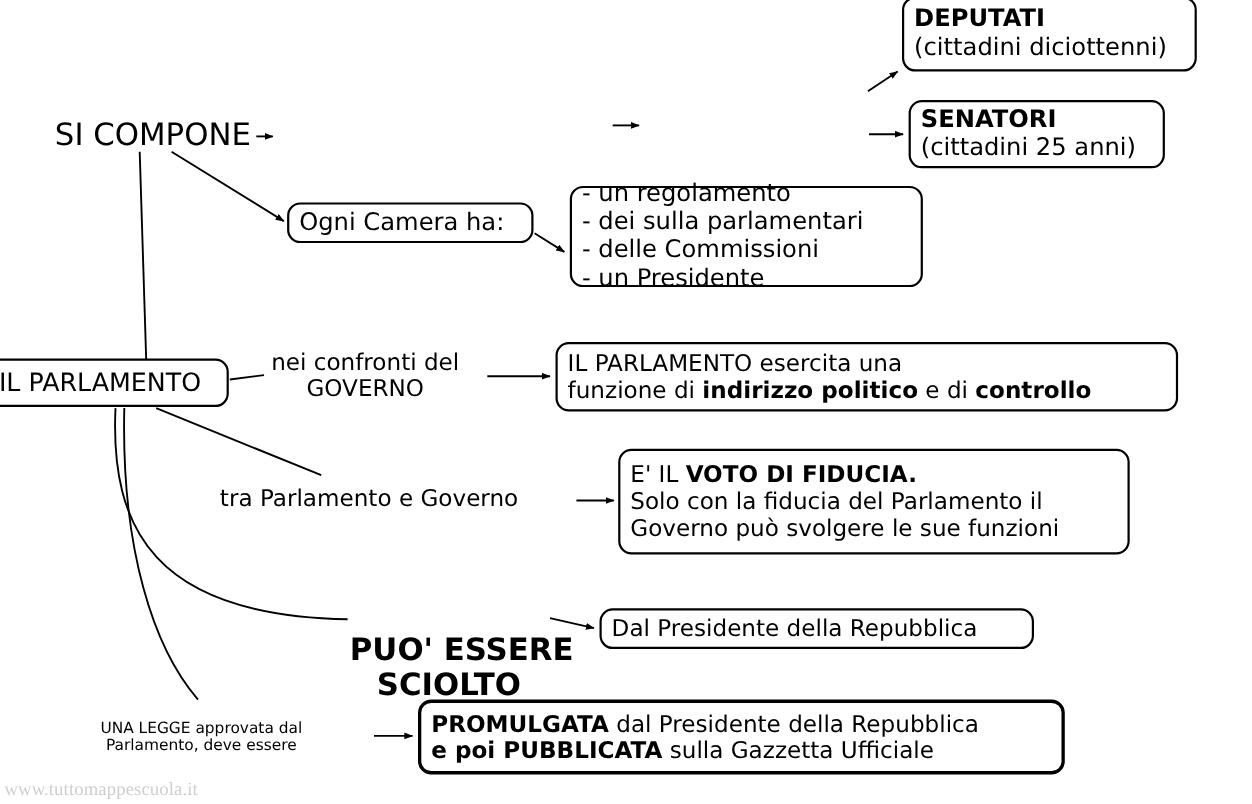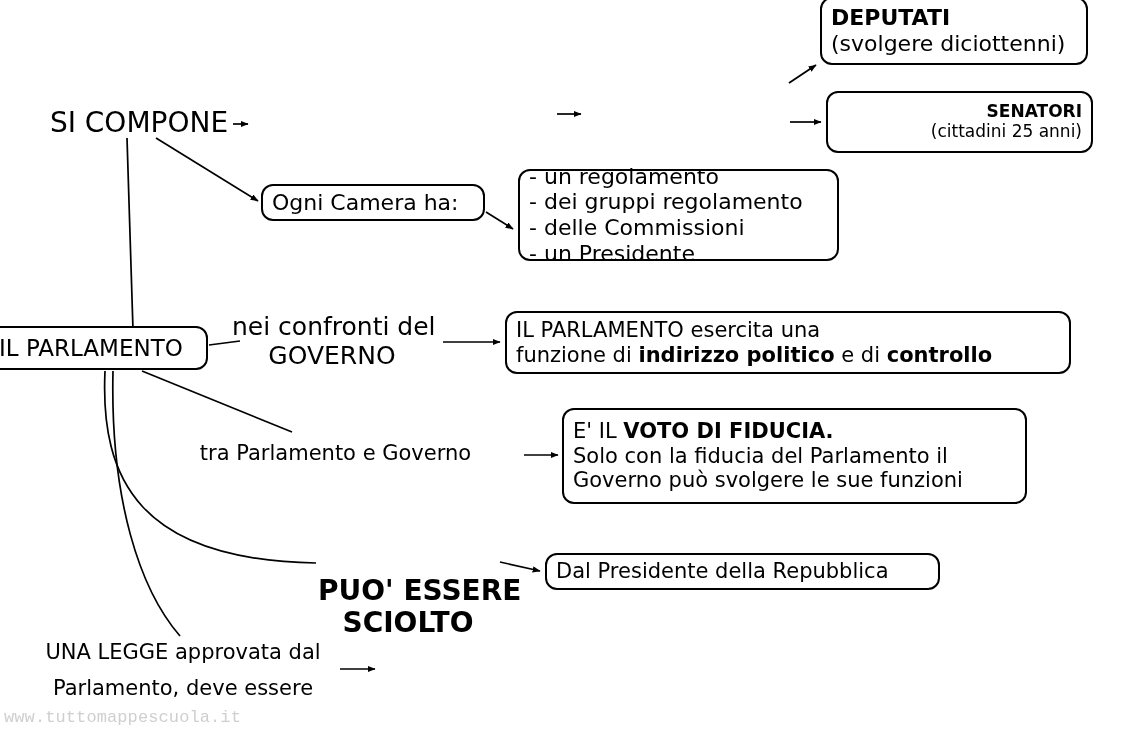--- a/index.html
+++ b/index.html
@@ -137,7 +137,7 @@
 
   <div class="node boxed pad left" id="n-deputati">
     <div class="line"><b>DEPUTATI</b></div>
-    <div class="line">(svolgere diciottenni)</div>
+    <div class="line">(cittadini diciottenni)</div>
   </div>
 
   <div class="node boxed pad left" id="n-senatori">

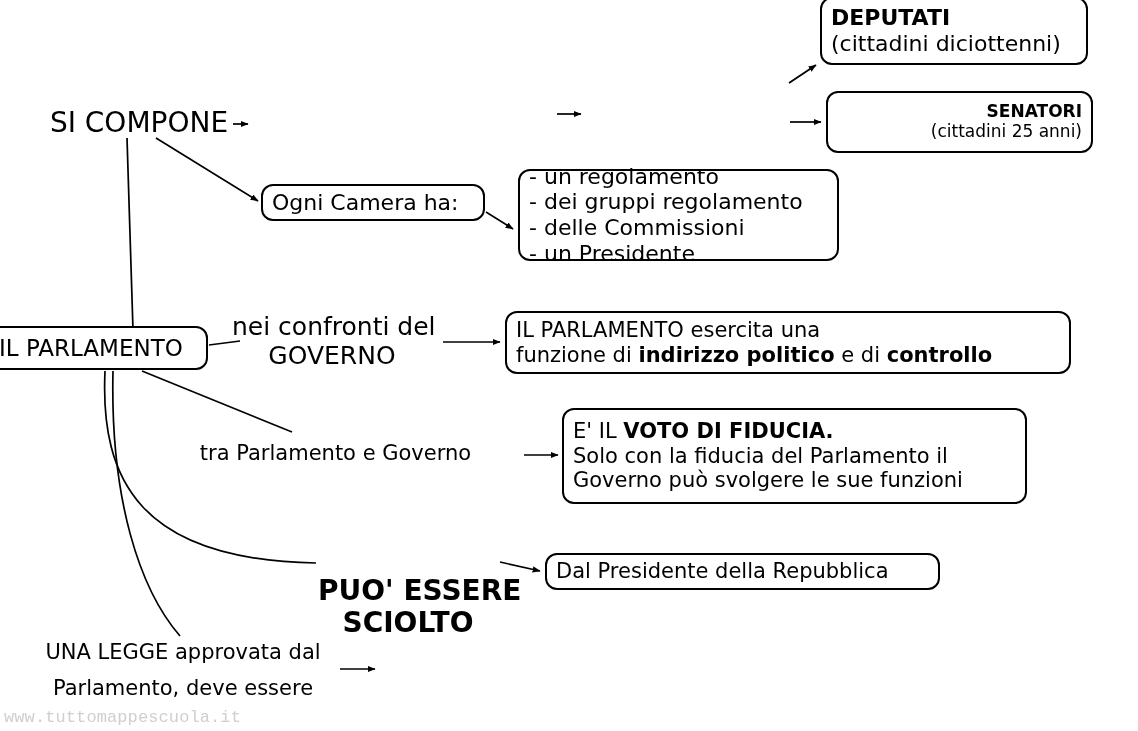--- a/index.html
+++ b/index.html
@@ -61,7 +61,7 @@
   #n-camere          { left: 253px; top: 77px;  width: 303px; height: 76px; font-size: 23px; }
   #n-ogni5anni       { left: 586px; top: 80px;  width: 203px; height: 69px; font-size: 22px; }
   #n-deputati        { left: 820px; top: -3px;  width: 268px; height: 68px; font-size: 22px; }
-  #n-senatori        { left: 826px; top: 91px;  width: 267px; height: 62px; font-size: 17px; text-align: right; }
+  #n-senatori        { left: 826px; top: 91px;  width: 233px; height: 62px; font-size: 22px; }
   #n-ogni-camera     { left: 261px; top: 184px; width: 224px; height: 37px; font-size: 22px; }
   #n-camera-list     { left: 518px; top: 169px; width: 321px; height: 92px; font-size: 22px; }
   #n-parlamento      { left: -12px; top: 326px; width: 220px; height: 44px; font-size: 23px; }

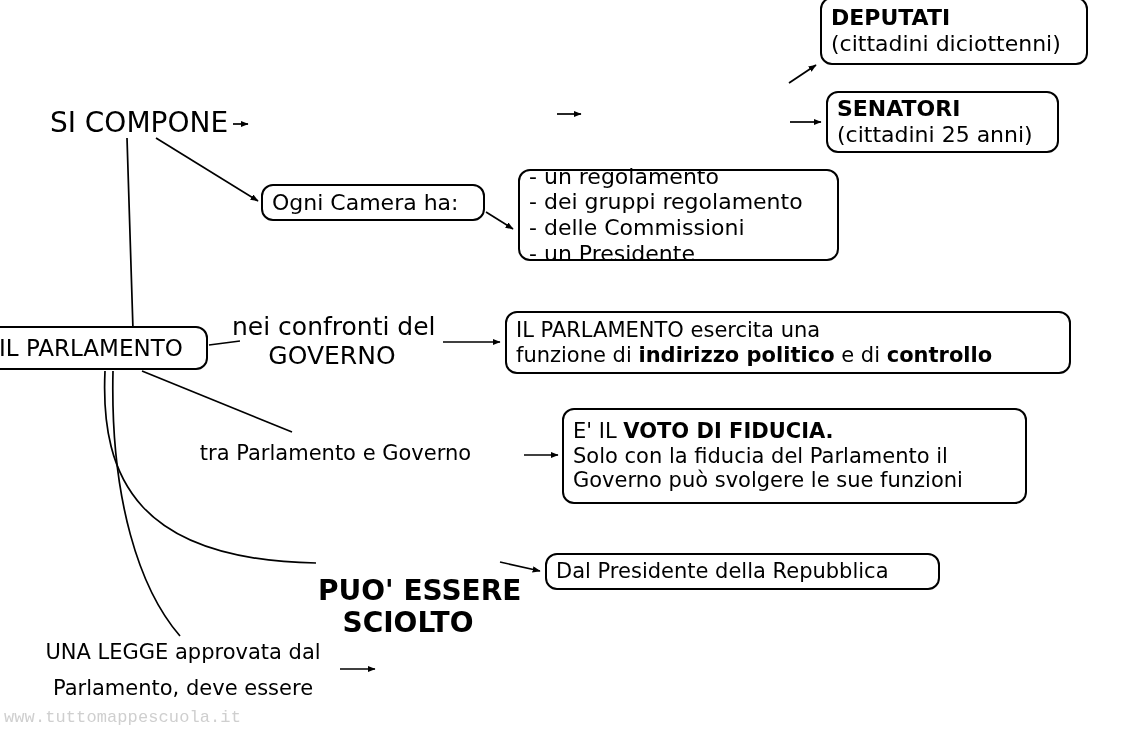--- a/index.html
+++ b/index.html
@@ -151,7 +151,7 @@
 
   <div class="node boxed pad left" id="n-camera-list">
     <div class="line">- un regolamento</div>
-    <div class="line">- dei gruppi regolamento</div>
+    <div class="line">- dei sulla parlamentari</div>
     <div class="line">- delle Commissioni</div>
     <div class="line">- un Presidente</div>
   </div>

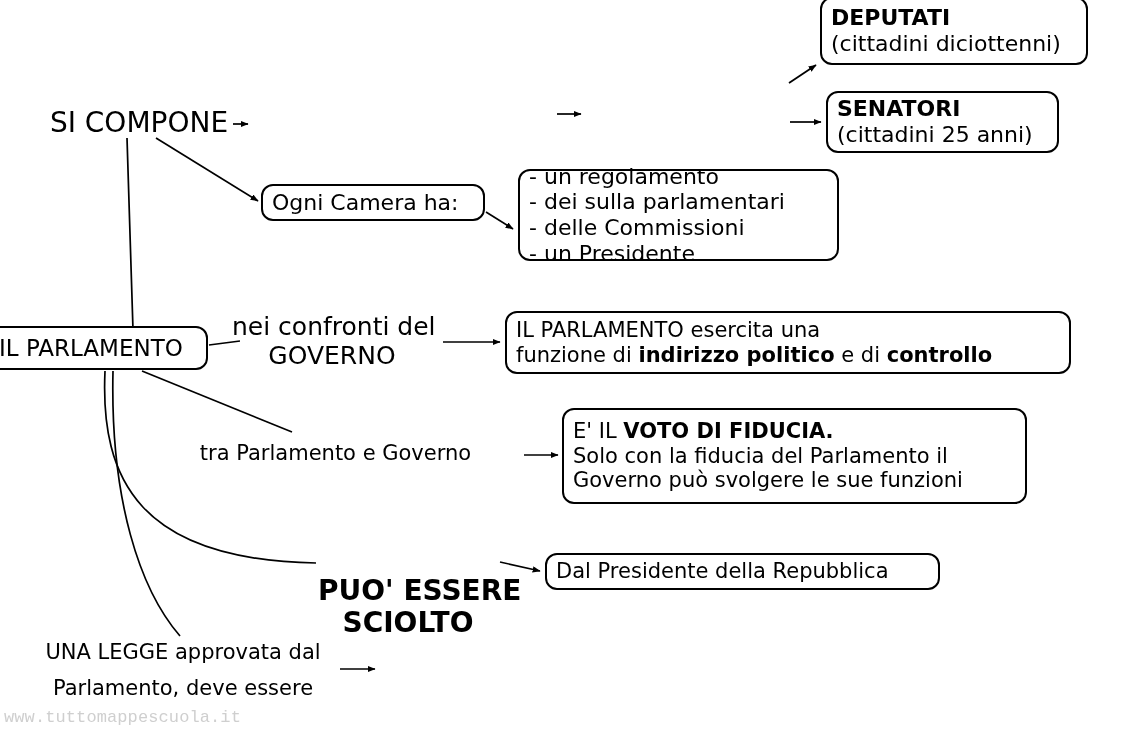--- a/index.html
+++ b/index.html
@@ -65,7 +65,7 @@
   #n-ogni-camera     { left: 261px; top: 184px; width: 224px; height: 37px; font-size: 22px; }
   #n-camera-list     { left: 518px; top: 169px; width: 321px; height: 92px; font-size: 22px; }
   #n-parlamento      { left: -12px; top: 326px; width: 220px; height: 44px; font-size: 23px; }
-  #n-nei-confronti   { left: 232px; top: 311px; width: 200px; height: 60px; font-size: 25px; }
+  #n-nei-confronti   { left: 232px; top: 311px; width: 200px; height: 60px; font-size: 21px; }
   #n-esercita        { left: 505px; top: 311px; width: 566px; height: 63px; font-size: 21px; }
   #n-relazione       { left: 148px; top: 423px; width: 375px; height: 60px; font-size: 21px; }
   #n-fiducia         { left: 562px; top: 408px; width: 465px; height: 96px; font-size: 21px; }

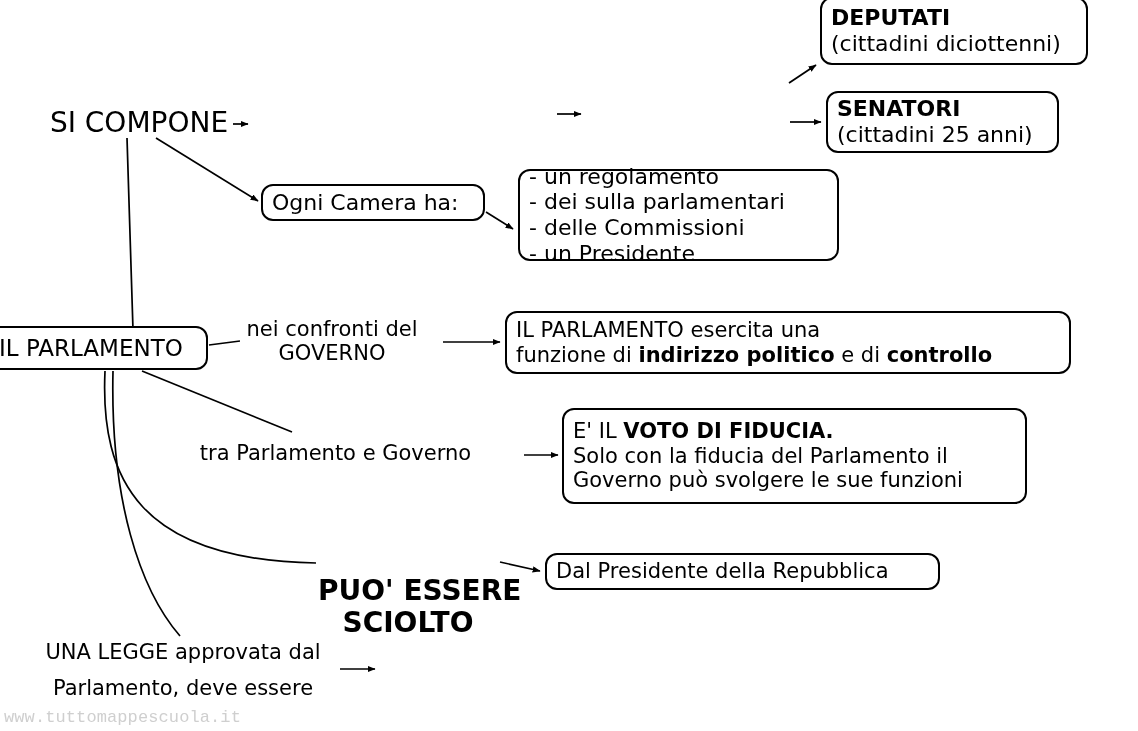--- a/index.html
+++ b/index.html
@@ -71,7 +71,7 @@
   #n-fiducia         { left: 562px; top: 408px; width: 465px; height: 96px; font-size: 21px; }
   #n-sciolto         { left: 318px; top: 577px; width: 180px; height: 60px; font-size: 28px; }
   #n-presidente      { left: 545px; top: 553px; width: 395px; height: 37px; font-size: 21px; }
-  #n-legge           { left: 18px;  top: 640px; width: 330px; height: 60px; font-size: 21px; justify-content: space-between; }
+  #n-legge           { left: 18px;  top: 640px; width: 330px; height: 60px; font-size: 14px; }
   #n-promulgata      { left: 380px; top: 636px; width: 588px; height: 68px; font-size: 21px; }
 
   #watermark {

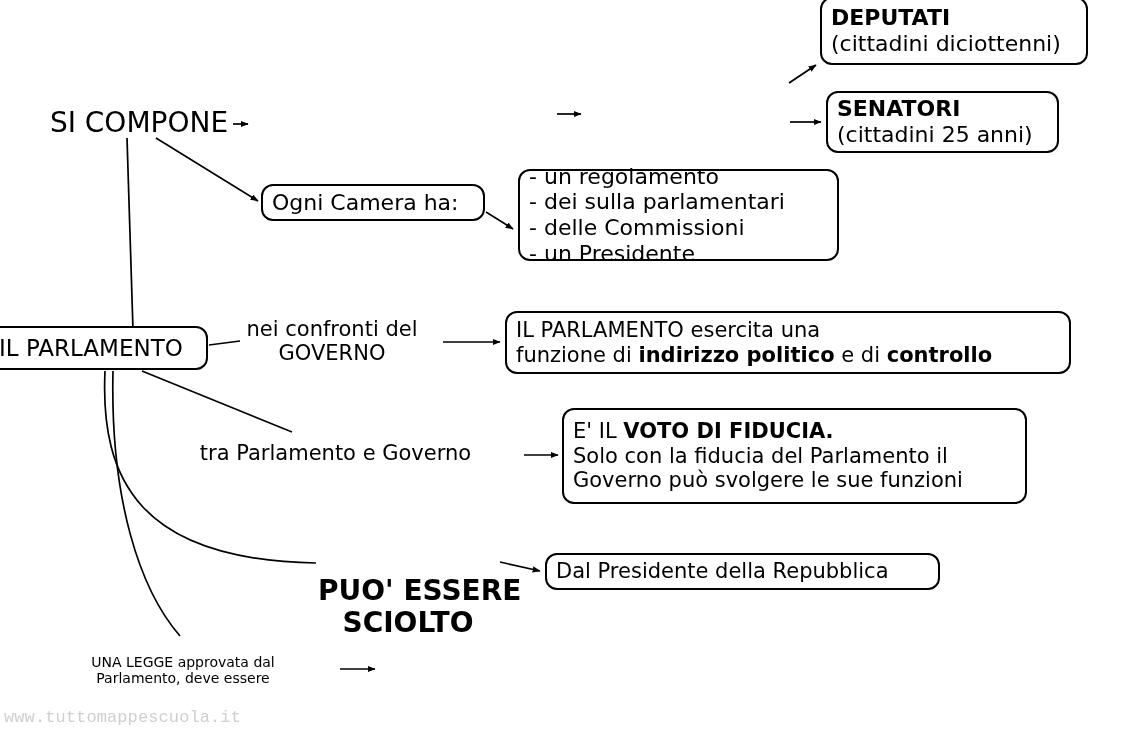--- a/index.html
+++ b/index.html
@@ -194,6 +194,10 @@
     <div class="line">Parlamento, deve essere</div>
   </div>
 
+  <div class="node boxed thick pad left" id="n-promulgata">
+    <div class="line"><b>PROMULGATA</b><span> dal Presidente della Repubblica</span></div>
+    <div class="line"><b>e poi PUBBLICATA</b><span> sulla Gazzetta Ufficiale</span></div>
+  </div>
 
   <div id="watermark">www.tuttomappescuola.it</div>
 

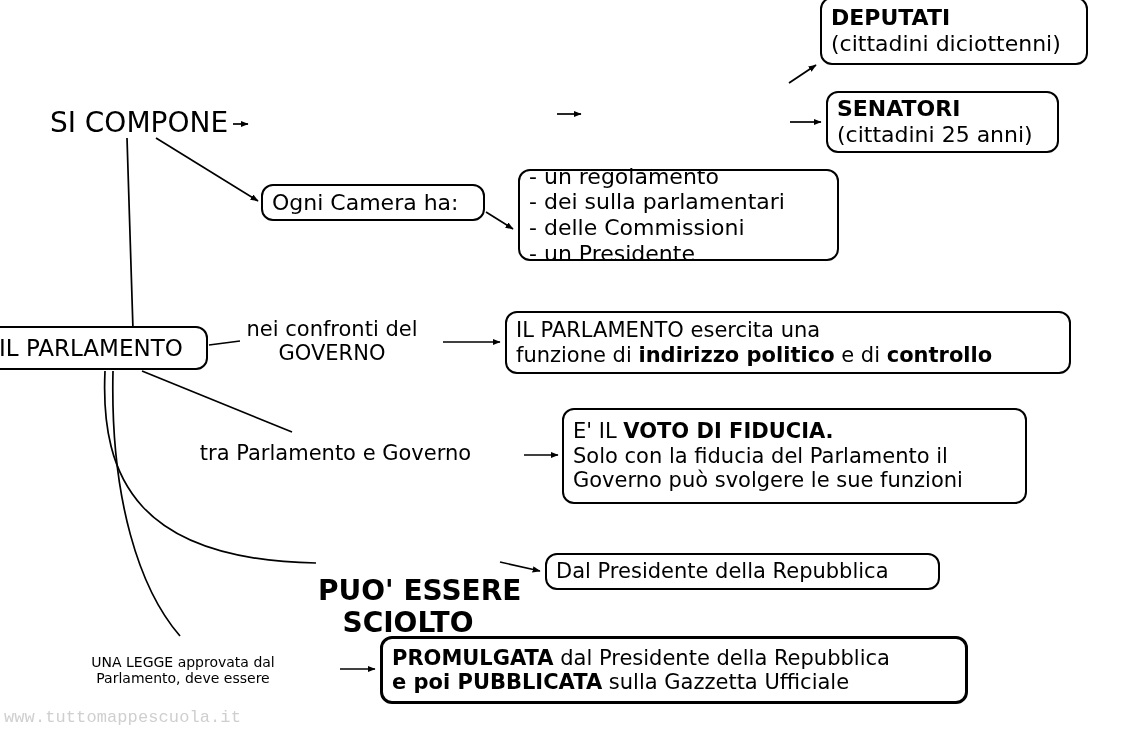--- a/index.html
+++ b/index.html
@@ -80,7 +80,7 @@
     top: 708px;
     font-size: 17px;
     color: #cfcfcf;
-    font-family: Liberation Mono, monospace;
+    font-family: Liberation Serif, serif;
     letter-spacing: 0.1px;
   }
 </style>

